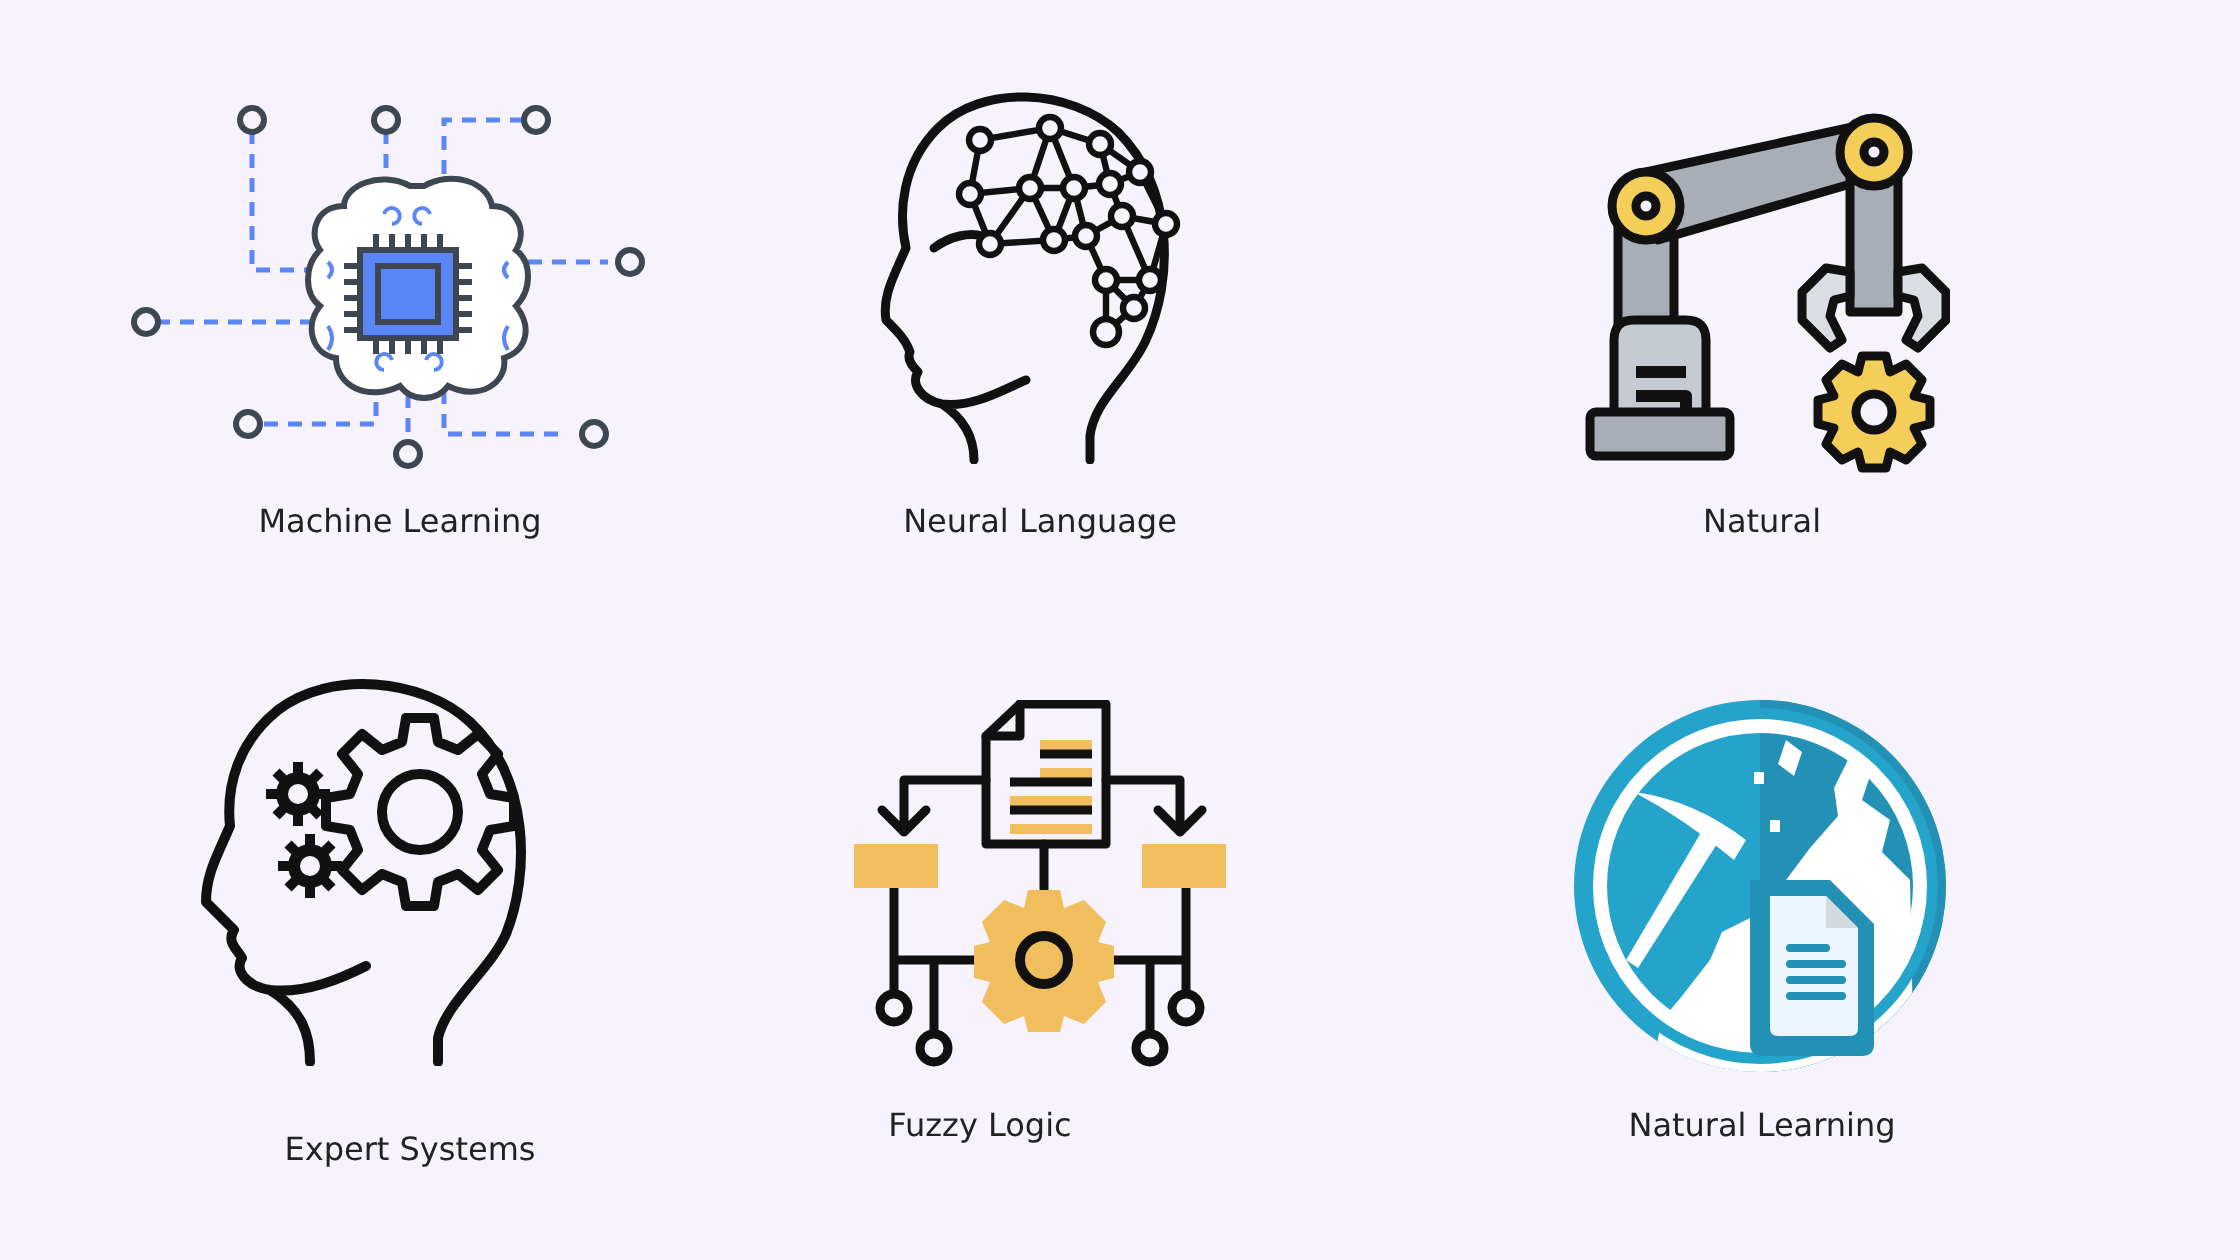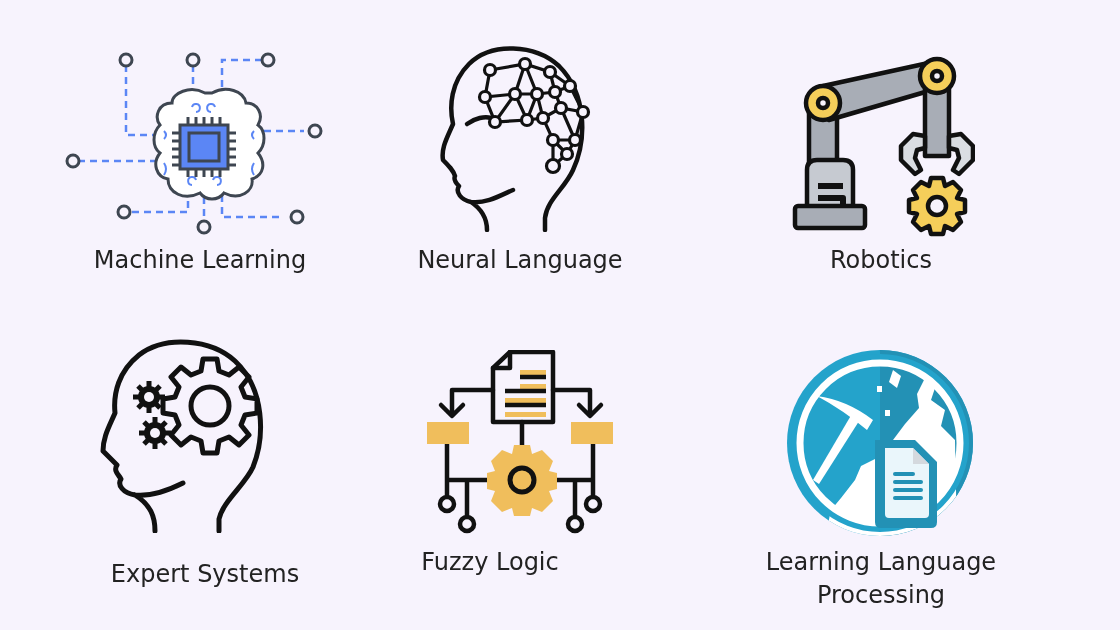--- a/index.html
+++ b/index.html
@@ -16,7 +16,7 @@
       position: absolute;
       text-align: center;
       color: #222222;
-      font-size: 24px;
+      font-size: 16px;
       line-height: 33px;
       white-space: nowrap;
       transform: translateX(-50%);

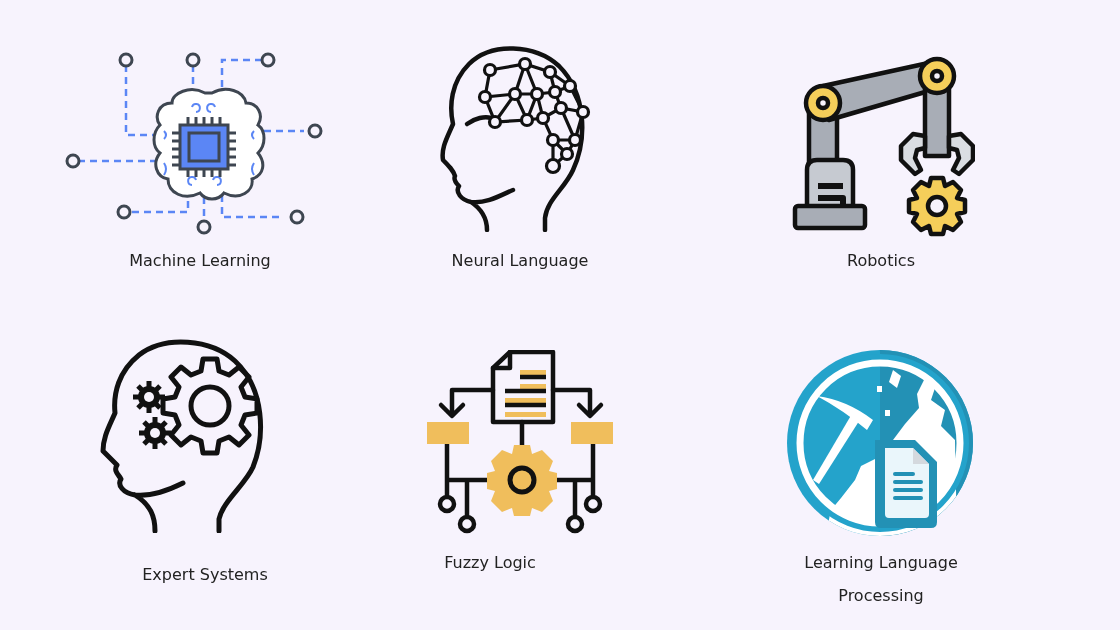--- a/index.html
+++ b/index.html
@@ -135,7 +135,7 @@
       <circle cx="152" cy="158" r="9" fill="#F7F3FD"></circle>
     </g>
   </svg>
-  <div class="label" style="left:881px;top:244px">Robotics</div>
+  <div class="label" style="left:881px;top:244px">Natural</div>
 </div>
 
 <div class="cell">

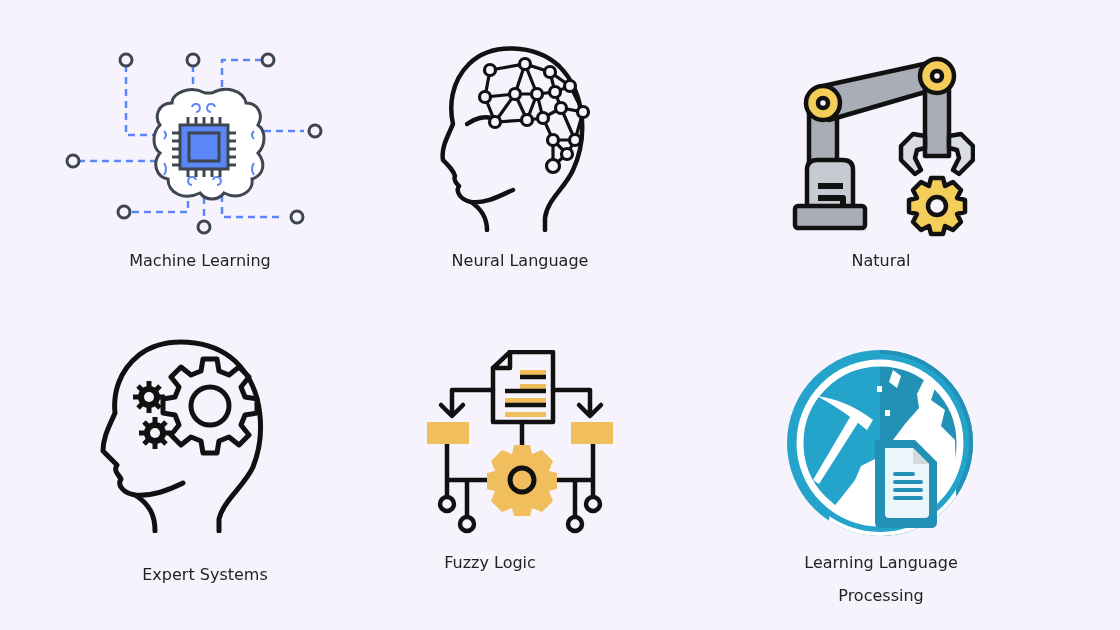--- a/index.html
+++ b/index.html
@@ -227,7 +227,7 @@
     </g>
   </svg>
   <div class="label" style="left:881px;top:546px">
-    <div>Learning Language</div>
+    <div>Natural Learning</div>
     <div>Processing</div>
   </div>
 </div>

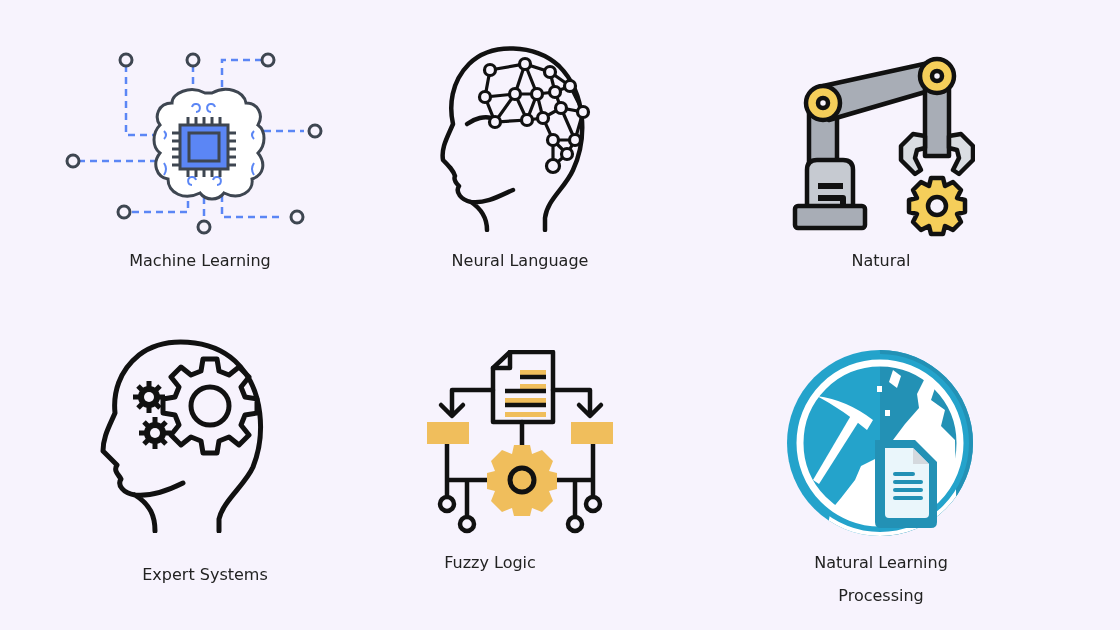--- a/index.html
+++ b/index.html
@@ -228,7 +228,6 @@
   </svg>
   <div class="label" style="left:881px;top:546px">
     <div>Natural Learning</div>
-    <div>Processing</div>
   </div>
 </div>
 

